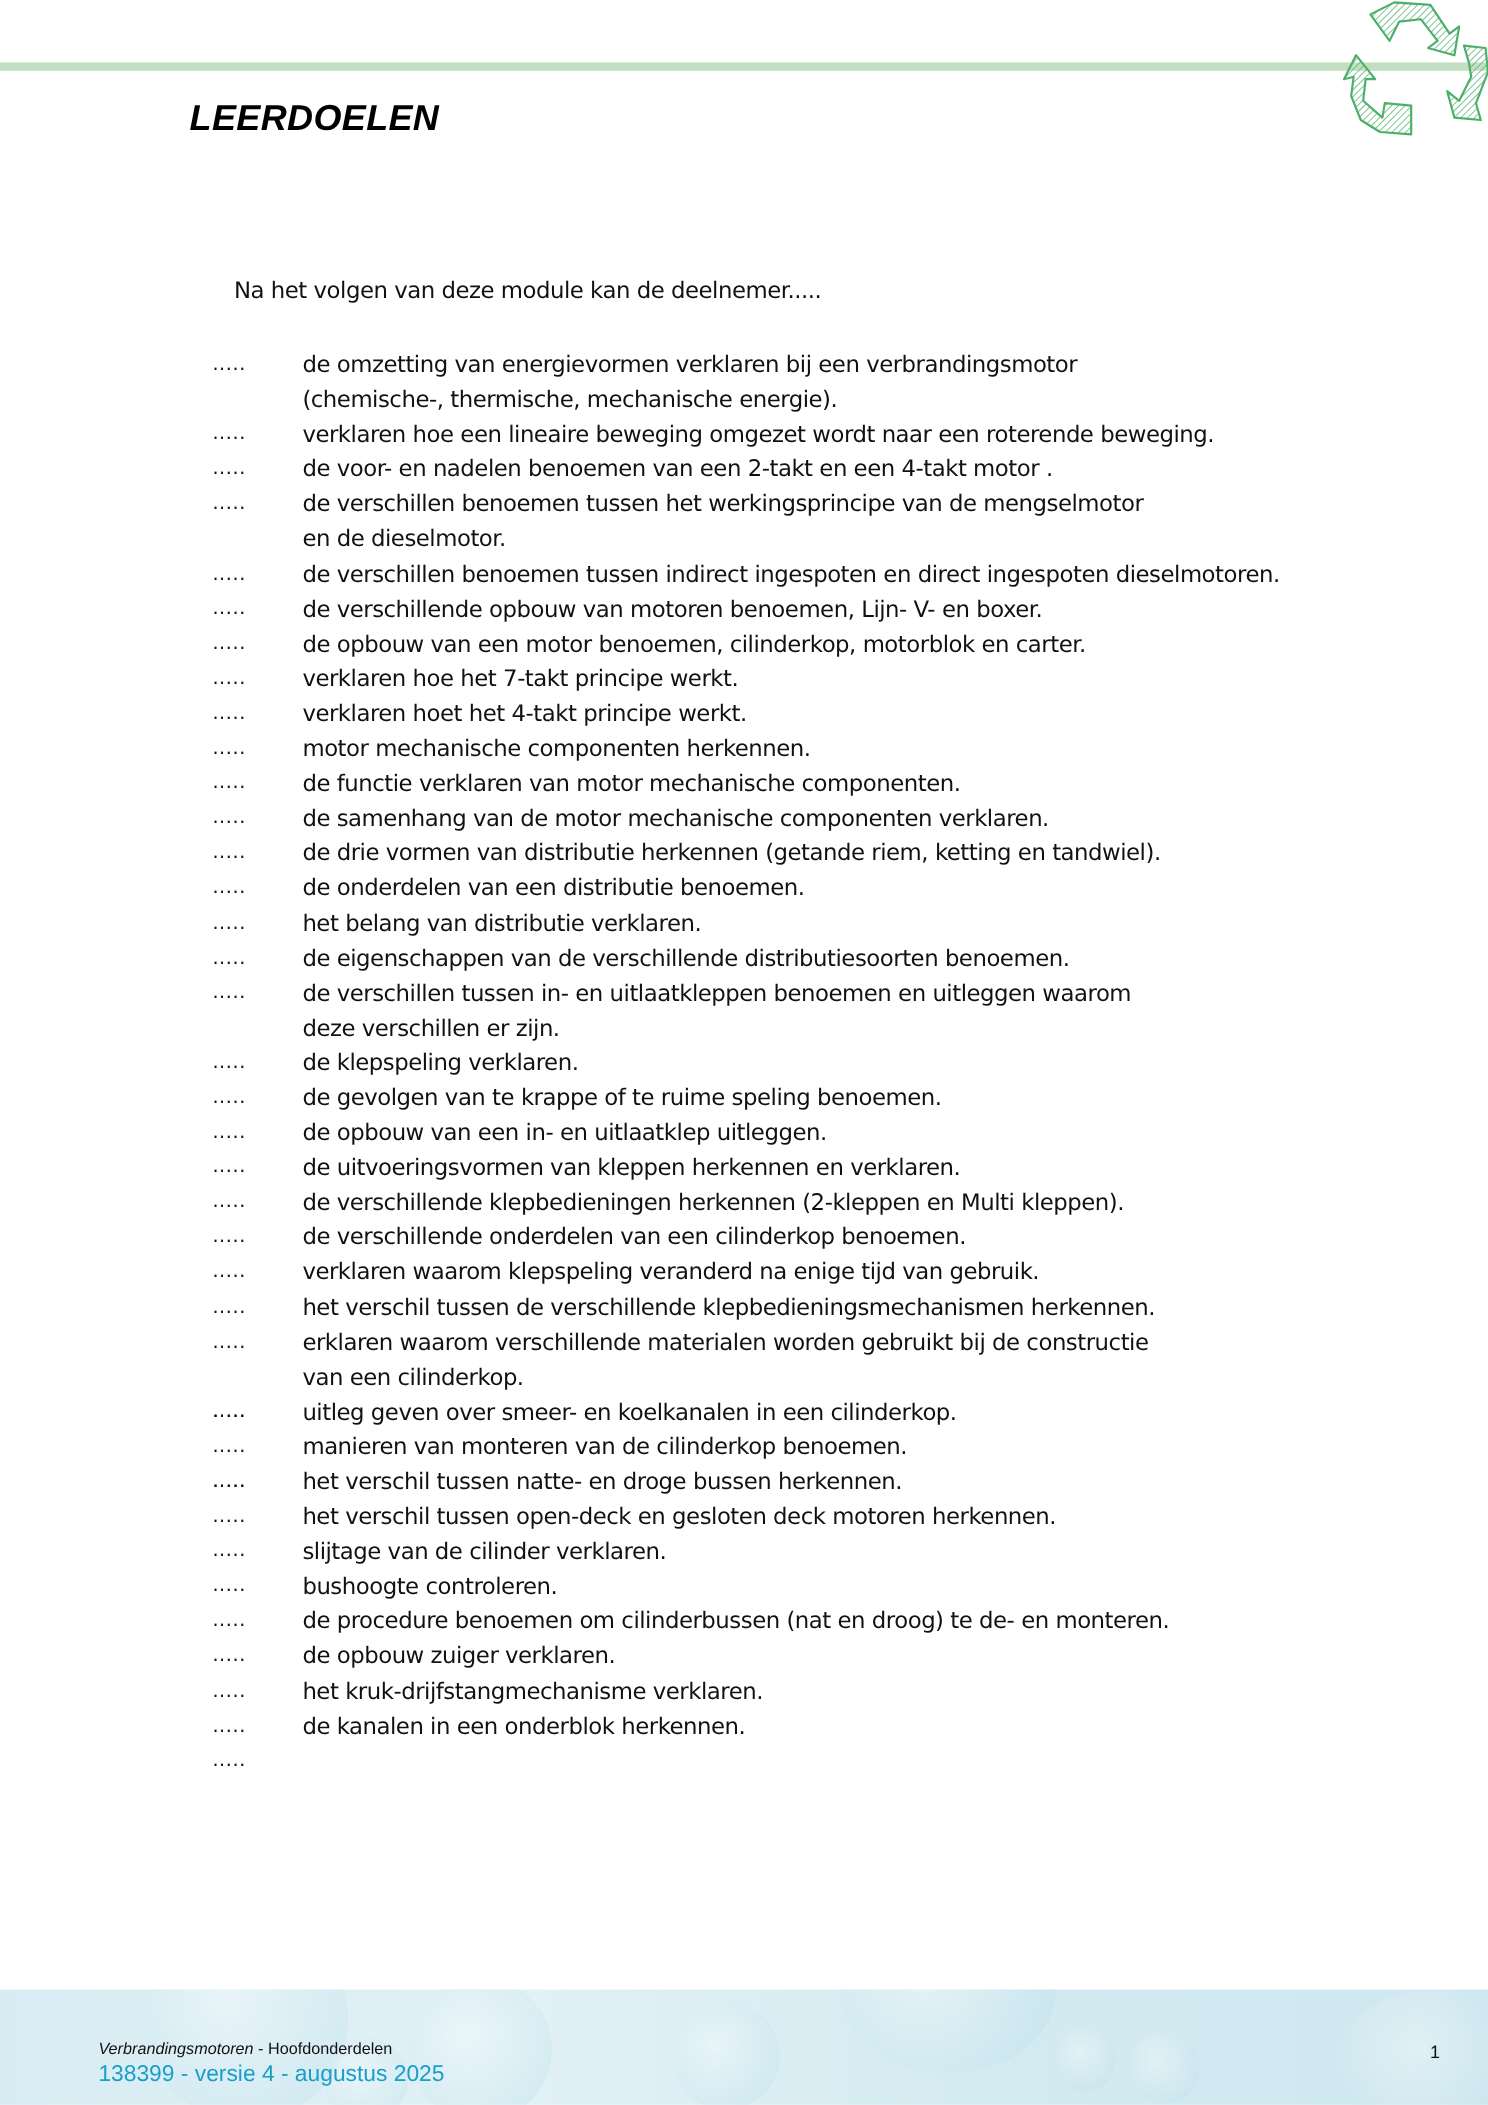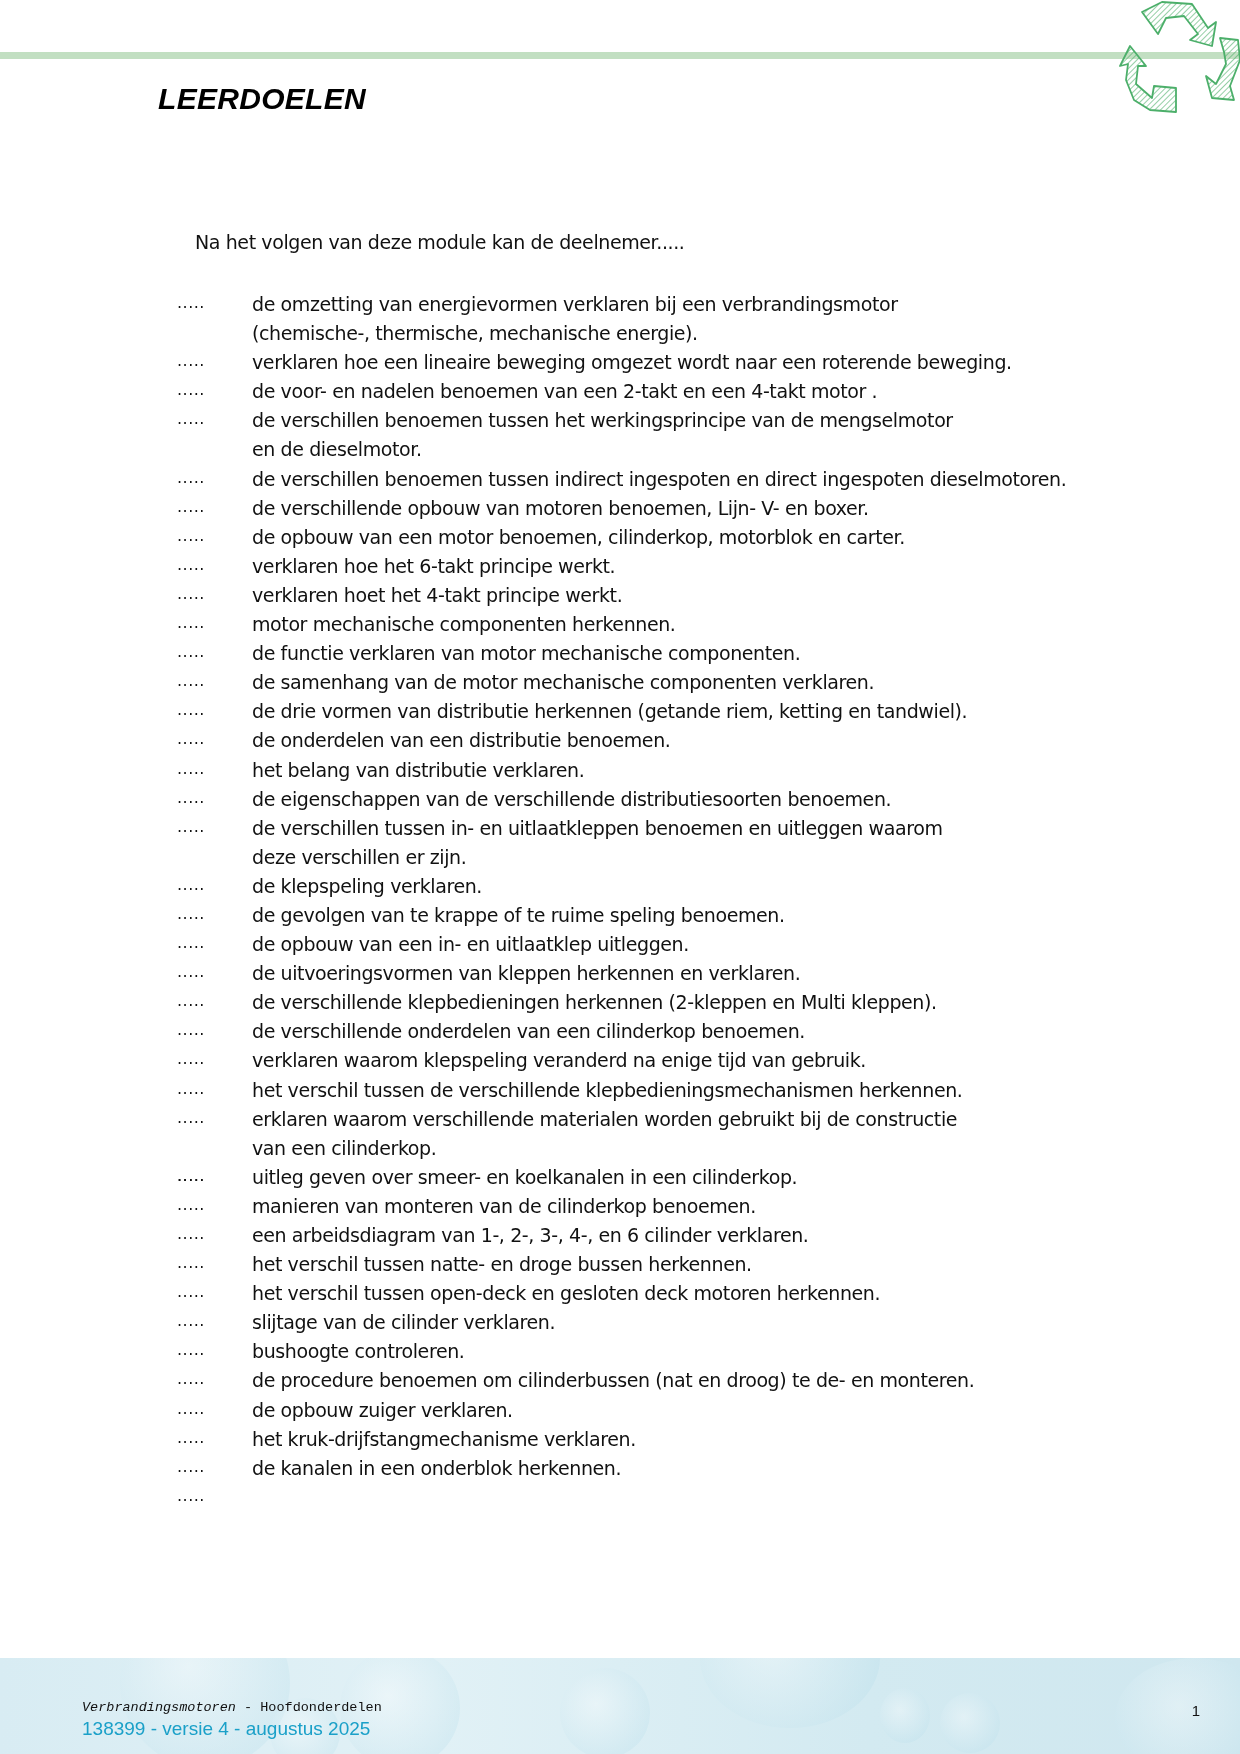--- a/index.html
+++ b/index.html
@@ -129,7 +129,7 @@
     <li><span class="bullet">.....</span><span class="text">de verschillen benoemen tussen indirect ingespoten en direct ingespoten dieselmotoren.</span></li>
     <li><span class="bullet">.....</span><span class="text">de verschillende opbouw van motoren benoemen, Lijn- V- en boxer.</span></li>
     <li><span class="bullet">.....</span><span class="text">de opbouw van een motor benoemen, cilinderkop, motorblok en carter.</span></li>
-    <li><span class="bullet">.....</span><span class="text">verklaren hoe het 6-takt principe werkt.</span></li>
+    <li><span class="bullet">.....</span><span class="text">verklaren hoe het 7-takt principe werkt.</span></li>
     <li><span class="bullet">.....</span><span class="text">verklaren hoet het 4-takt principe werkt.</span></li>
     <li><span class="bullet">.....</span><span class="text">motor mechanische componenten herkennen.</span></li>
     <li><span class="bullet">.....</span><span class="text">de functie verklaren van motor mechanische componenten.</span></li>

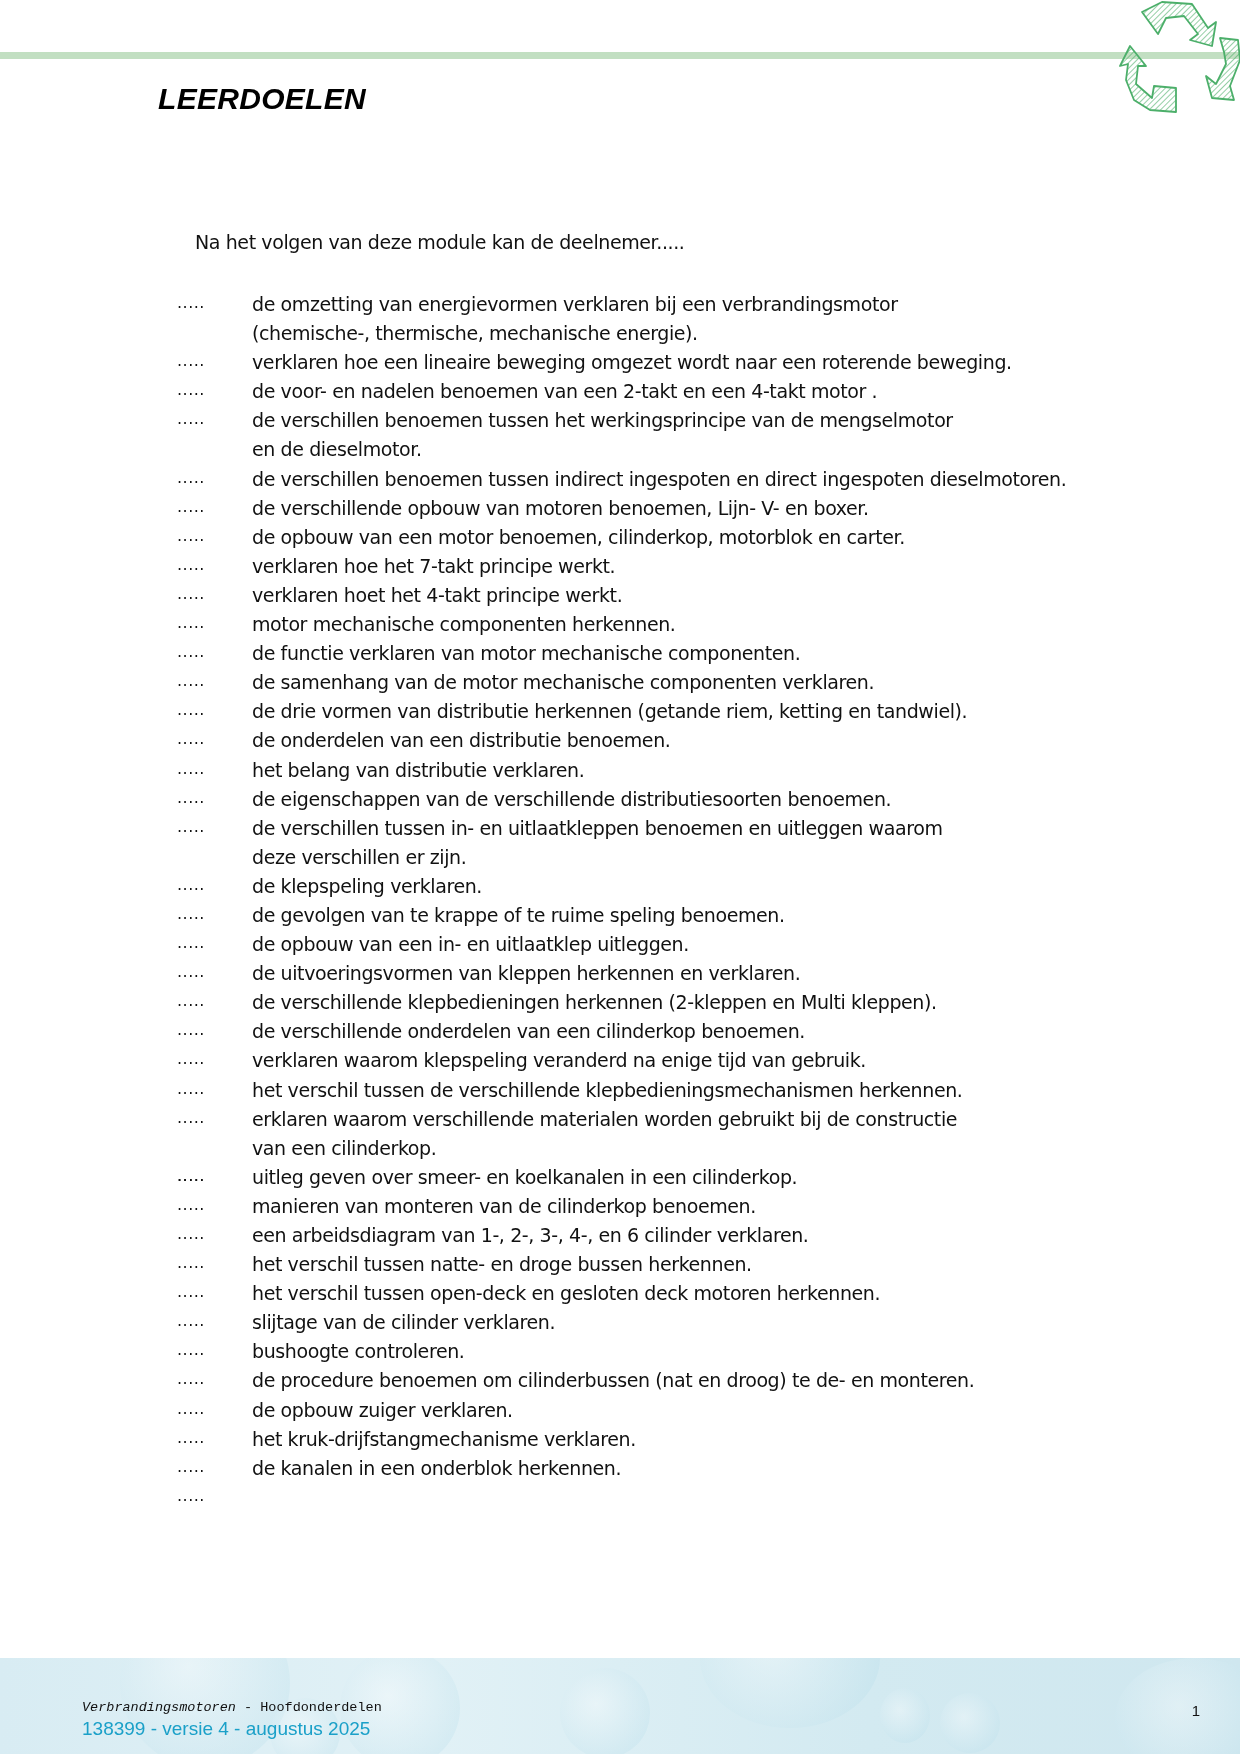--- a/index.html
+++ b/index.html
@@ -153,7 +153,7 @@
     <li><span class="bullet">.....</span></li>
     <li><span class="bullet">.....</span><span class="text">uitleg geven over smeer- en koelkanalen in een cilinderkop.</span></li>
     <li><span class="bullet">.....</span><span class="text">manieren van monteren van de cilinderkop benoemen.</span></li>
-    <li><span class="bullet">.....</span><span class="text">een arbeidsdiagram van 1-, 2-, 3-, 4-, en 6 cilinder verklaren.</span></li>
+    <li><span class="bullet">.....</span></li>
     <li><span class="bullet">.....</span><span class="text">het verschil tussen natte- en droge bussen herkennen.</span></li>
     <li><span class="bullet">.....</span><span class="text">het verschil tussen open-deck en gesloten deck motoren herkennen.</span></li>
     <li><span class="bullet">.....</span><span class="text">slijtage van de cilinder verklaren.</span></li>

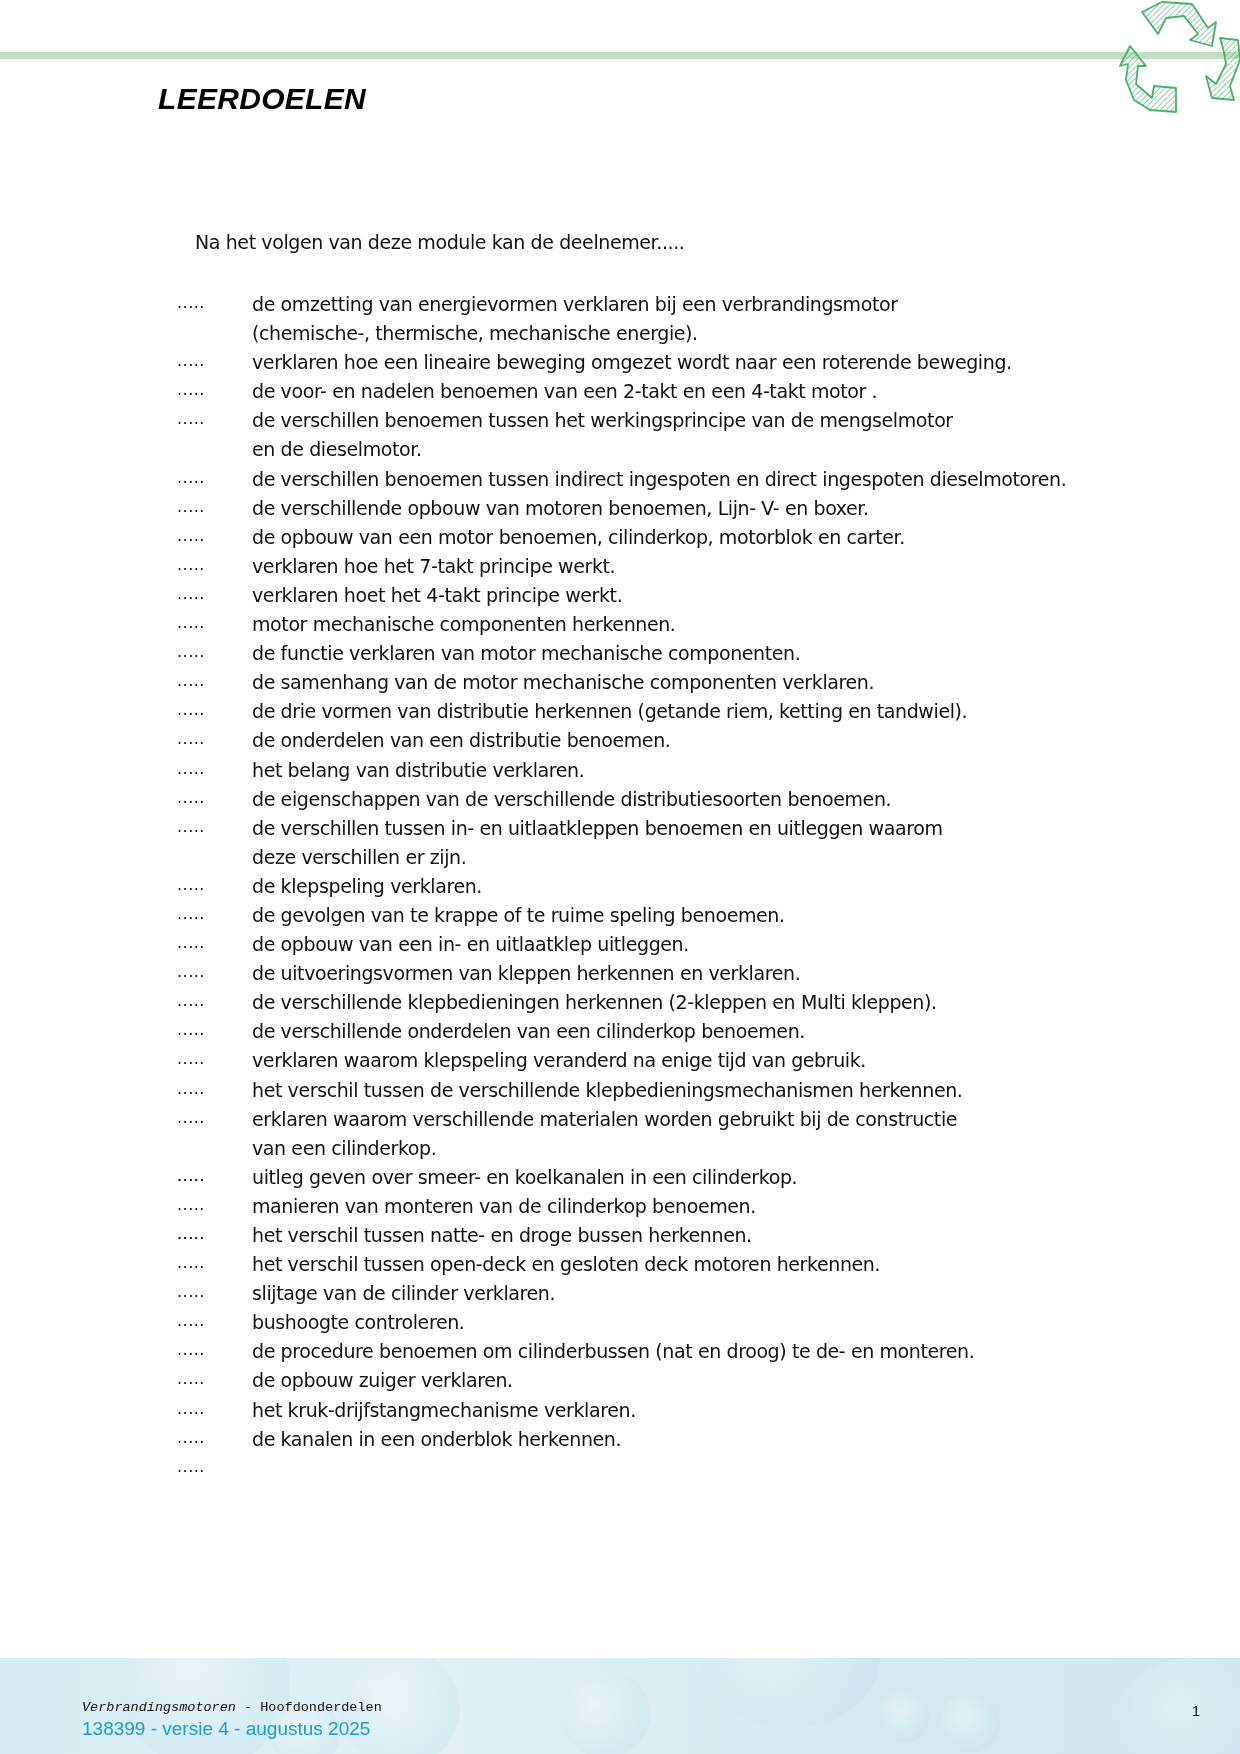--- a/index.html
+++ b/index.html
@@ -77,7 +77,7 @@
     .footer-title {
       position: absolute;
       left: 82px; top: 42px;
-      font-family: Liberation Mono, monospace;
+      font-family: Liberation Sans, sans-serif;
       font-size: 13.5px;
       color: #111;
     }

